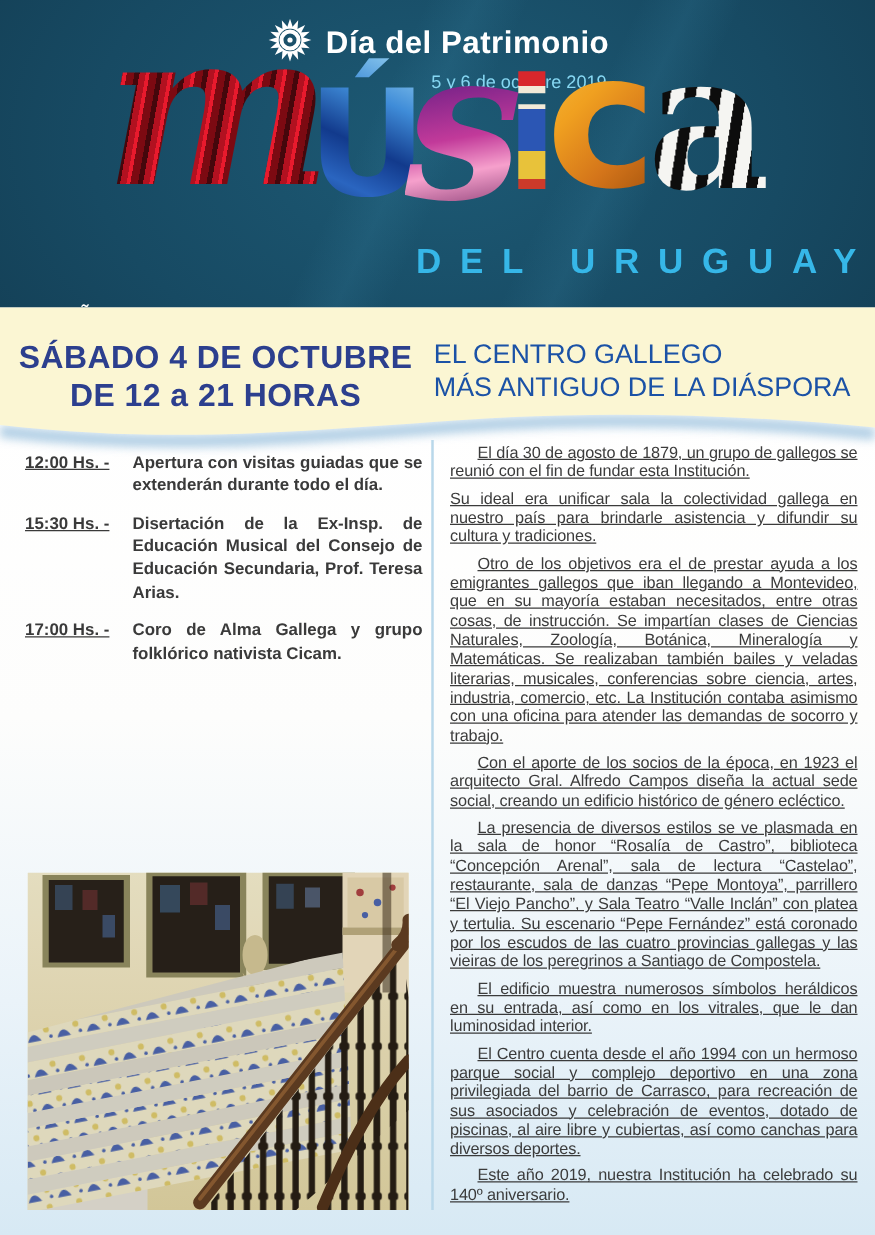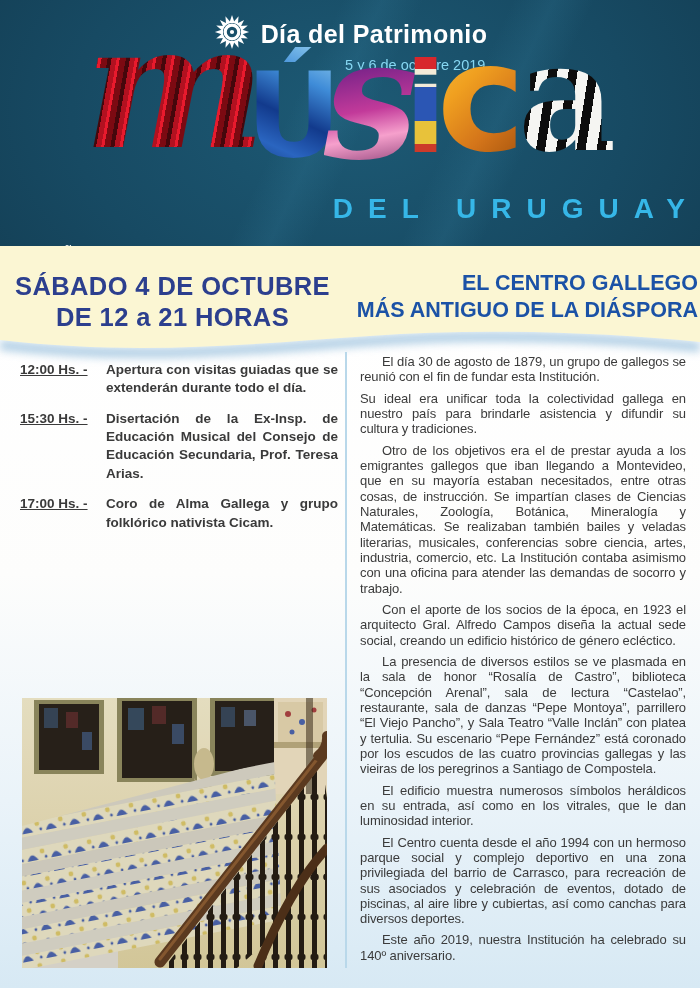--- a/index.html
+++ b/index.html
@@ -48,8 +48,8 @@
   
   .ltitle{position:absolute;left:0;top:271px;width:345px;text-align:center;
           color:#2c3f8e;font-weight:800;font-size:25.5px;line-height:1.2;letter-spacing:.4px;}
-  .rtitle{position:absolute;left:347px;top:270px;width:351px;text-align:right;
-          color:#1b52a6;font-weight:700;font-size:21.5px;line-height:1.26;}
+  .rtitle{position:absolute;left:347px;top:270px;width:351px;text-align:left;
+          color:#1b52a6;font-weight:400;font-size:21.5px;line-height:1.26;}
 
   
   .schedule{position:absolute;left:20px;top:361px;width:318px;color:#3a3a3a;}

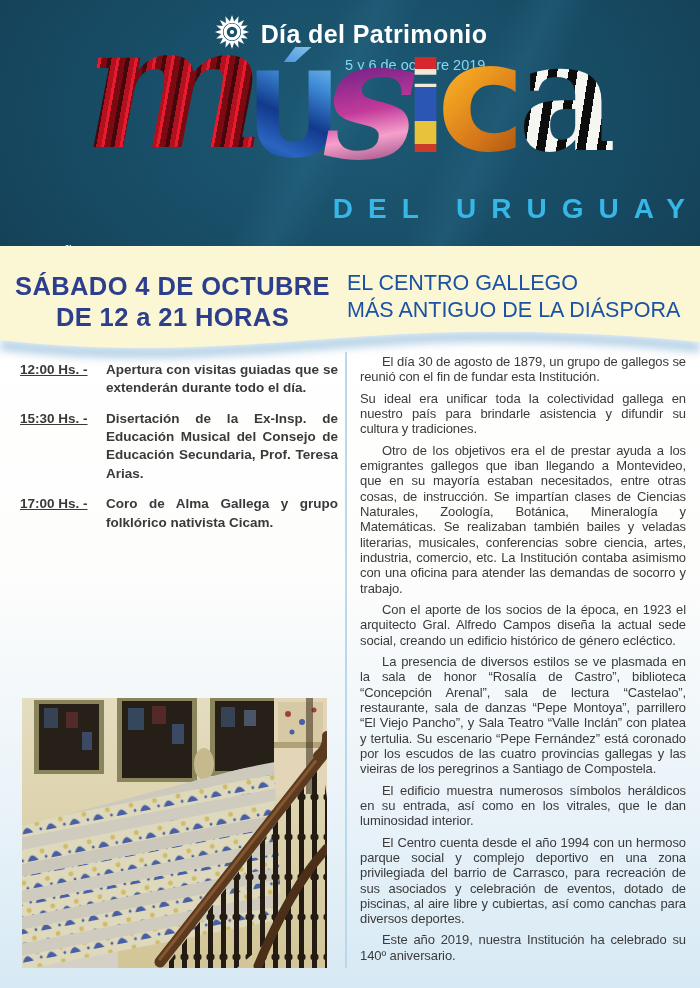--- a/index.html
+++ b/index.html
@@ -60,7 +60,7 @@
   
   .article{position:absolute;left:360px;top:354px;width:326px;color:#3b3b3b;
            font-size:13px;line-height:1.18;text-align:justify;letter-spacing:-0.1px;}
-  .article p{margin:0 0 6px 0;}
+  .article p{margin:0 0 6px 0;text-decoration:underline;}
   .article p.ind{text-indent:22px;}
 
   

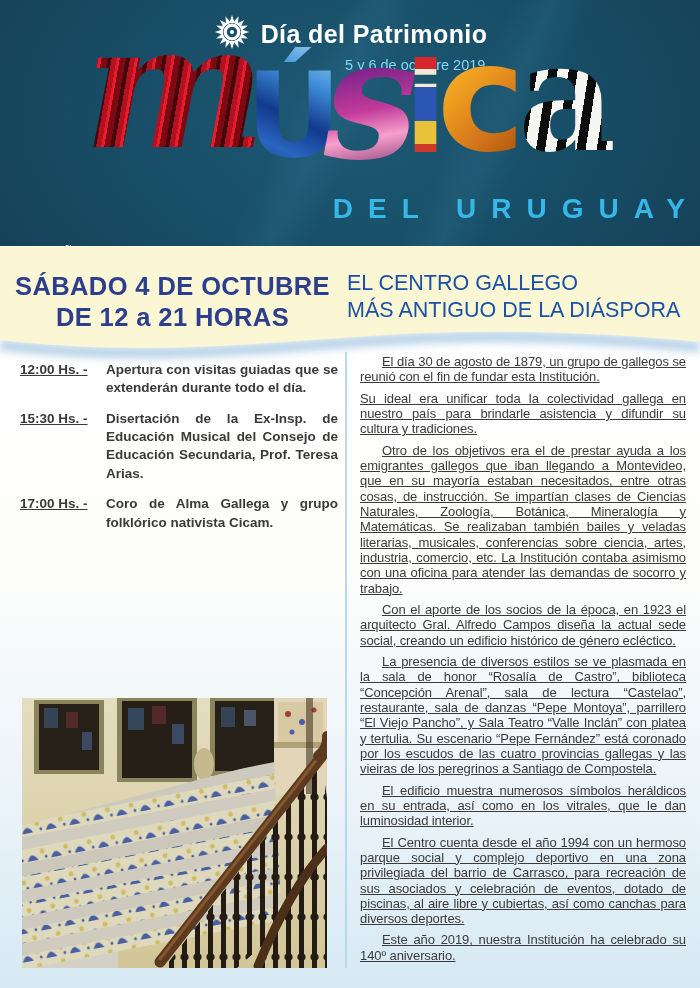--- a/index.html
+++ b/index.html
@@ -260,7 +260,7 @@
 
   <div class="article">
     <p class="ind">El día 30 de agosto de 1879, un grupo de gallegos se reunió con el fin de fundar esta Institución.</p>
-    <p>Su ideal era unificar toda la colectividad gallega en nuestro país para brindarle asistencia y difundir su cultura y tradiciones.</p>
+    <p>Su ideal era unificar sala la colectividad gallega en nuestro país para brindarle asistencia y difundir su cultura y tradiciones.</p>
     <p class="ind">Otro de los objetivos era el de prestar ayuda a los emigrantes gallegos que iban llegando a Montevideo, que en su mayoría estaban necesitados, entre otras cosas, de instrucción. Se impartían clases de Ciencias Naturales, Zoología, Botánica, Mineralogía y Matemáticas. Se realizaban también bailes y veladas literarias, musicales, conferencias sobre ciencia, artes, industria, comercio, etc. La Institución contaba asimismo con una oficina para atender las demandas de socorro y trabajo.</p>
     <p class="ind">Con el aporte de los socios de la época, en 1923 el arquitecto Gral. Alfredo Campos diseña la actual sede social, creando un edificio histórico de género ecléctico.</p>
     <p class="ind">La presencia de diversos estilos se ve plasmada en la sala de honor “Rosalía de Castro”, biblioteca “Concepción Arenal”, sala de lectura “Castelao”, restaurante, sala de danzas “Pepe Montoya”, parrillero “El Viejo Pancho”, y Sala Teatro “Valle Inclán” con platea y tertulia. Su escenario “Pepe Fernández” está coronado por los escudos de las cuatro provincias gallegas y las vieiras de los peregrinos a Santiago de Compostela.</p>

